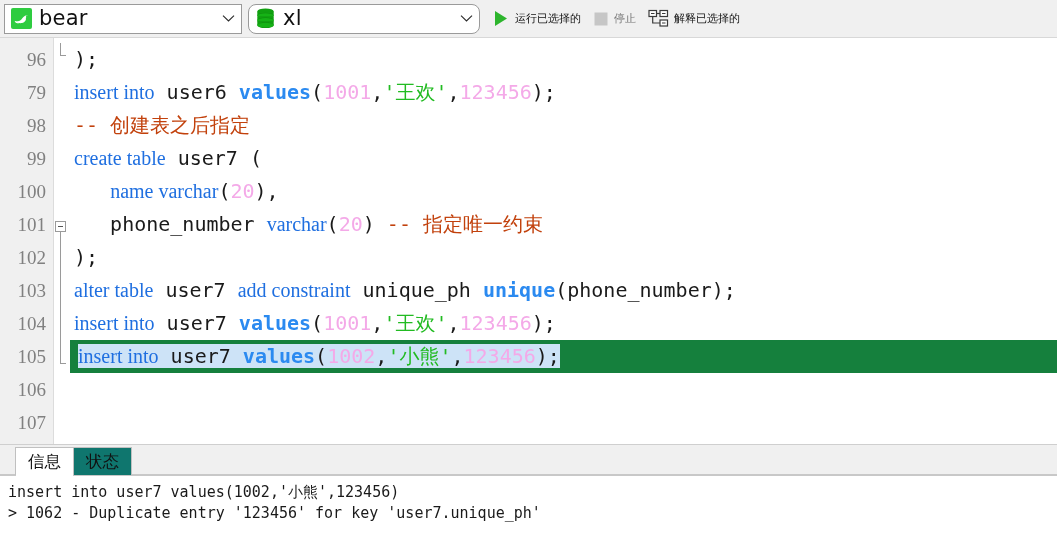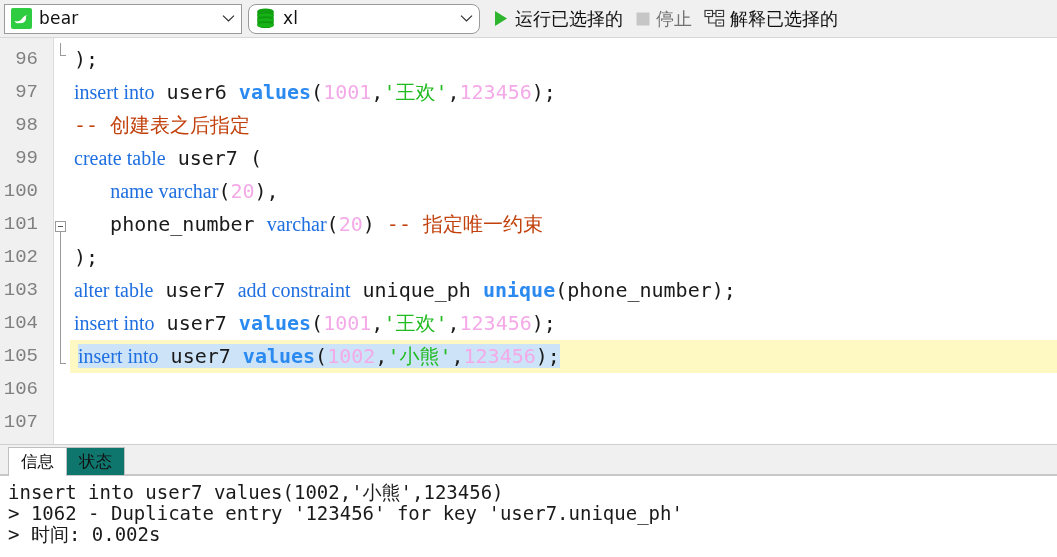--- a/index.html
+++ b/index.html
@@ -26,7 +26,7 @@
   .combo.conn{width:238px;}
   .combo.db{width:232px;border-radius:8px;}
   .combo .cbox-icon{width:26px;display:flex;align-items:center;justify-content:center;flex:0 0 26px;margin-left:3px;}
-  .combo .cbox-label{flex:1;padding-left:5px;font-size:17px;color:#111;line-height:1;letter-spacing:.2px;overflow:hidden;white-space:nowrap;}
+  .combo .cbox-label{flex:1;padding-left:5px;font-size:21px;color:#111;line-height:1;letter-spacing:.2px;overflow:hidden;white-space:nowrap;}
   .combo .chev{width:26px;flex:0 0 26px;display:flex;align-items:center;justify-content:center;}
   .chev svg{display:block;}
 

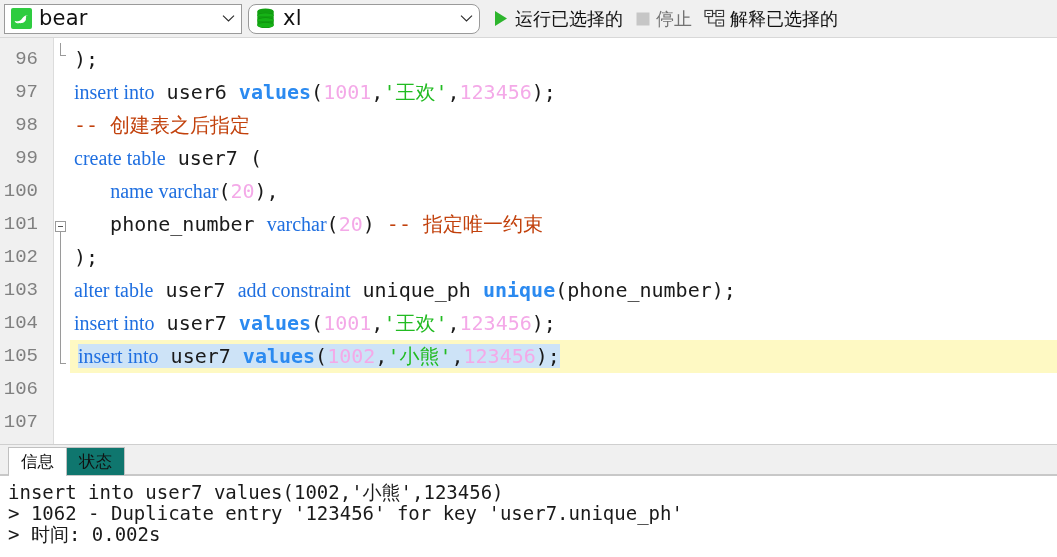--- a/index.html
+++ b/index.html
@@ -31,7 +31,7 @@
   .chev svg{display:block;}
 
   .tb-btn{display:flex;align-items:center;gap:5px;height:32px;padding:0 6px;cursor:default;white-space:nowrap;}
-  .tb-btn .tb-label{font-size:18px;color:#111;line-height:1;}
+  .tb-btn .tb-label{font-size:11px;color:#111;line-height:1;}
   .tb-btn.disabled .tb-label{color:#737373;}
   .tb-icon{display:flex;align-items:center;justify-content:center;}
 

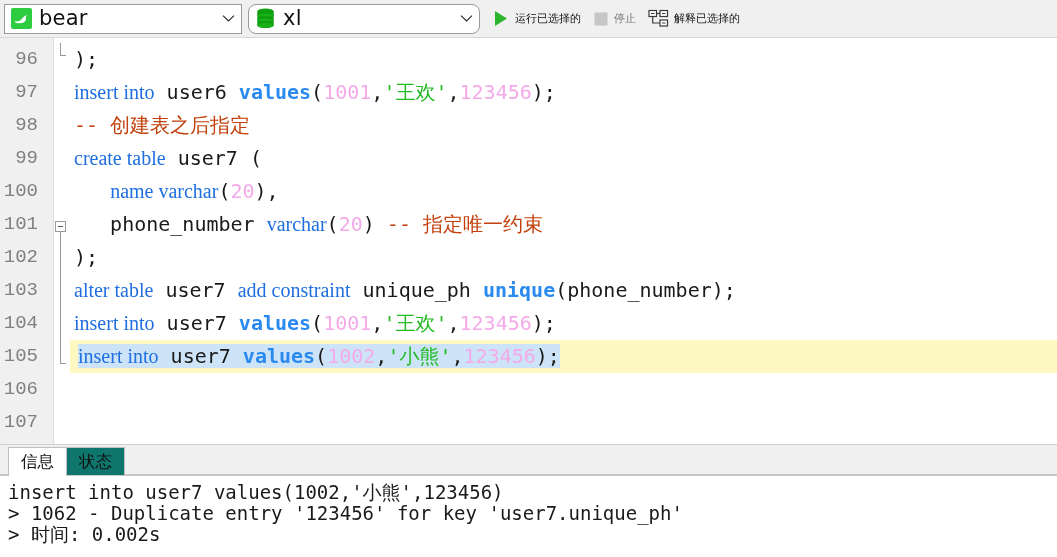--- a/index.html
+++ b/index.html
@@ -50,8 +50,8 @@
   }
   .codecol{flex:1;position:relative;overflow:hidden;padding-top:5px;background:#fff;}
   .ln{
-    height:33px;line-height:33px;text-align:right;padding-right:15px;
-    font-family:Liberation Mono, monospace;
+    height:33px;line-height:33px;text-align:right;padding-right:7px;
+    font-family:Liberation Serif, serif;
     font-size:19px;color:#808080;box-sizing:border-box;
   }
   .cl{

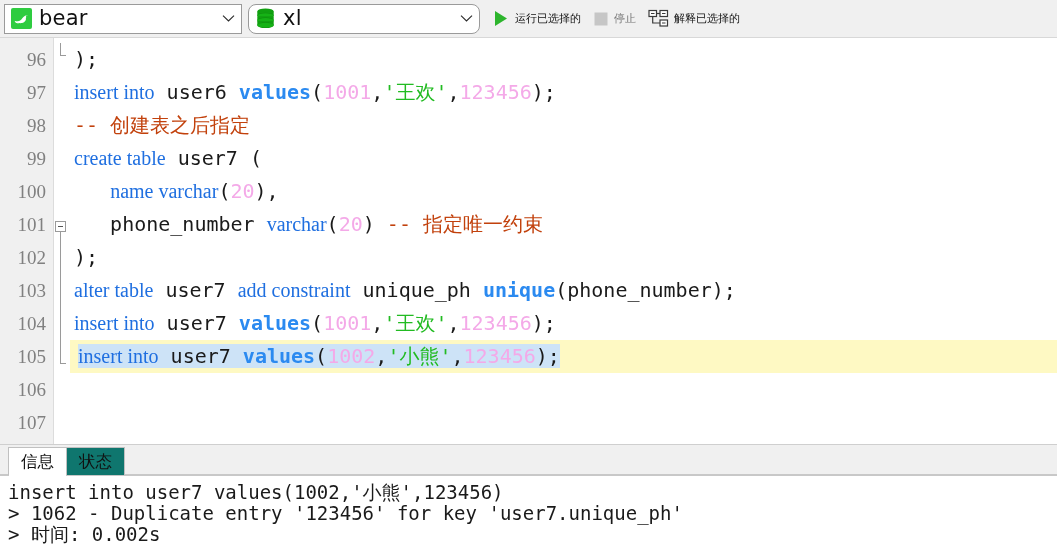--- a/index.html
+++ b/index.html
@@ -184,7 +184,7 @@
 
     <div class="gutter">
       <div class="ln">96</div>
-      <div class="ln">97</div>
+      <div class="ln">79</div>
       <div class="ln">98</div>
       <div class="ln">99</div>
       <div class="ln">100</div>

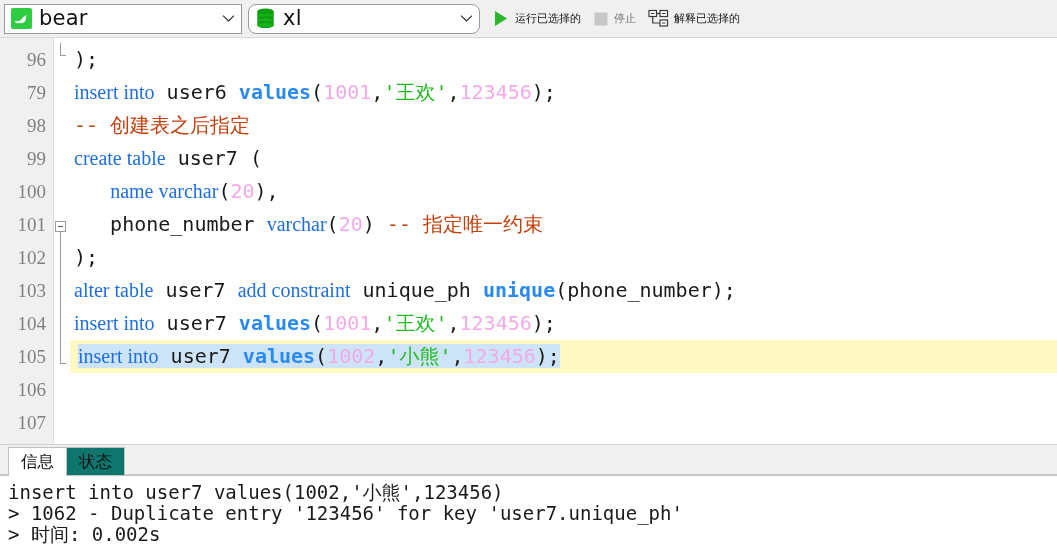--- a/index.html
+++ b/index.html
@@ -59,7 +59,7 @@
     font-family:"DejaVu Sans Mono","Liberation Mono",monospace;
     font-size:20px;color:#1a1a1a;padding-left:4px;box-sizing:border-box;
   }
-  .cl.sel{background:#fef9c3;padding-left:8px;}
+  .cl.sel{background:#15803d;padding-left:8px;}
   .cl.sel .selspan{background:#cde3f7;}
   .kw{color:#1f6fe0;font-family:Liberation Serif, serif;}
   .kw2{color:#2b8af0;font-weight:bold;}

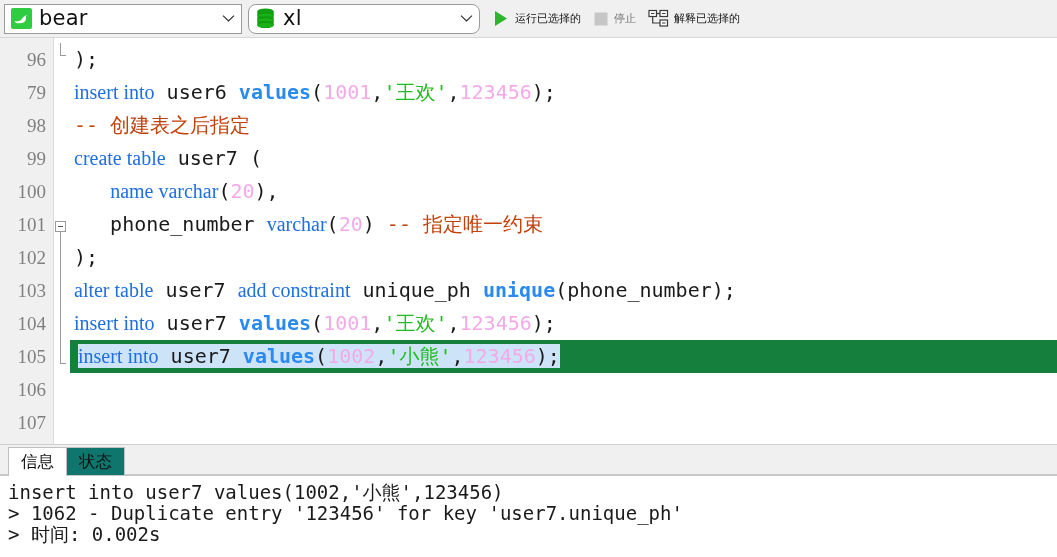--- a/index.html
+++ b/index.html
@@ -82,7 +82,7 @@
 
   
   .respanel{height:112px;min-height:112px;background:#f0f0f0;display:flex;flex-direction:column;}
-  .tabbar{height:30px;min-height:30px;display:flex;align-items:flex-end;padding-left:8px;background:#f0f0f0;position:relative;}
+  .tabbar{height:30px;min-height:30px;display:flex;align-items:flex-end;padding-left:15px;background:#f0f0f0;position:relative;}
   .tabbar:after{content:"";position:absolute;left:0;right:0;bottom:0;height:1px;background:#c8c8c8;}
   .tab{
     height:28px;padding:0 12px;display:flex;align-items:center;box-sizing:border-box;

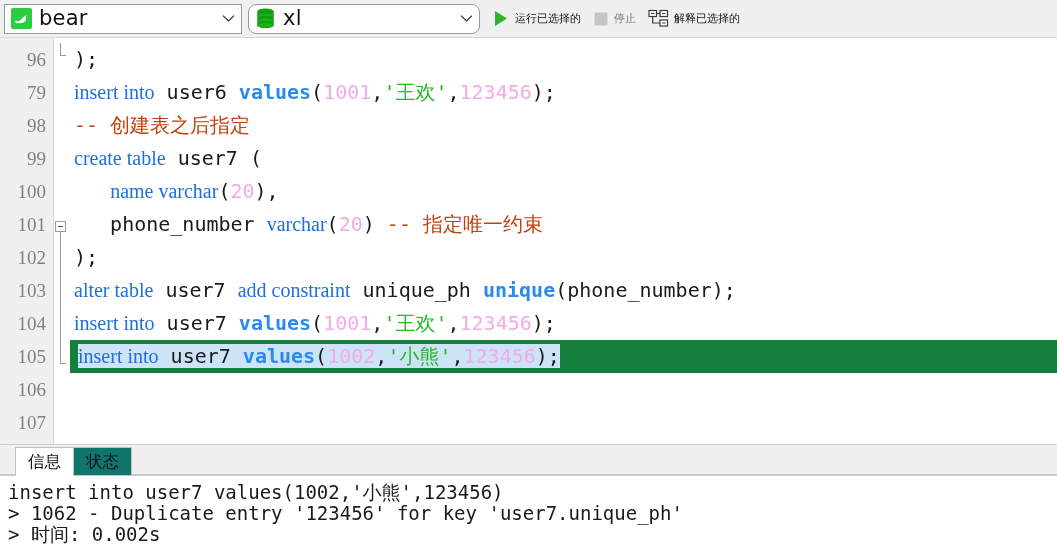--- a/index.html
+++ b/index.html
@@ -97,7 +97,7 @@
   }
   .logline{
     font-family:"DejaVu Sans Mono","Liberation Mono",monospace;
-    font-size:19px;line-height:21px;color:#1a1a1a;white-space:pre;
+    font-size:15px;line-height:21px;color:#1a1a1a;white-space:pre;
   }
 </style>
 </head>

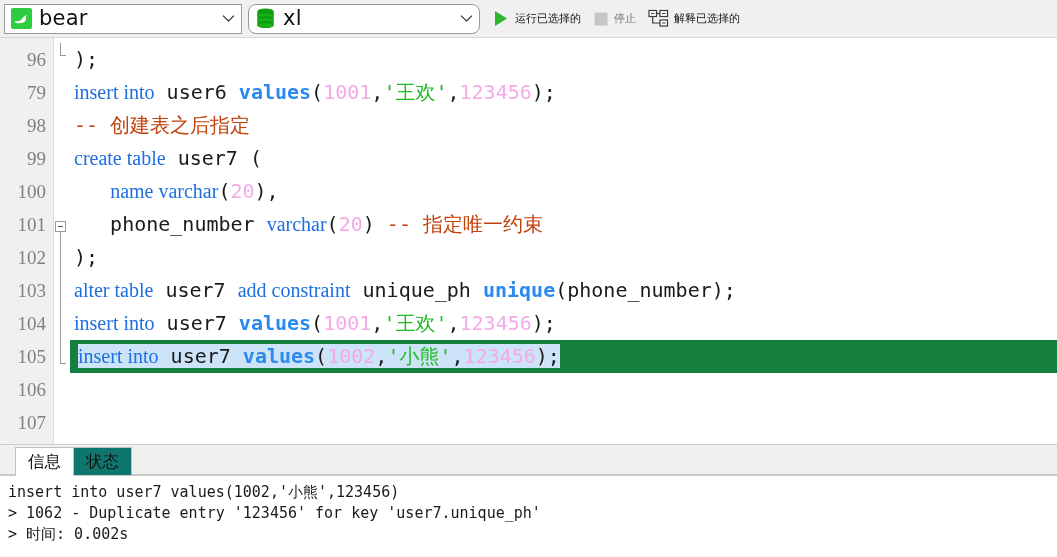--- a/index.html
+++ b/index.html
@@ -229,7 +229,6 @@
     <div class="logbox">
       <div class="logline">insert into user7 values(1002,'小熊',123456)</div>
       <div class="logline">&gt; 1062 - Duplicate entry '123456' for key 'user7.unique_ph'</div>
-      <div class="logline">&gt; 时间: 0.002s</div>
     </div>
   </div>
 

